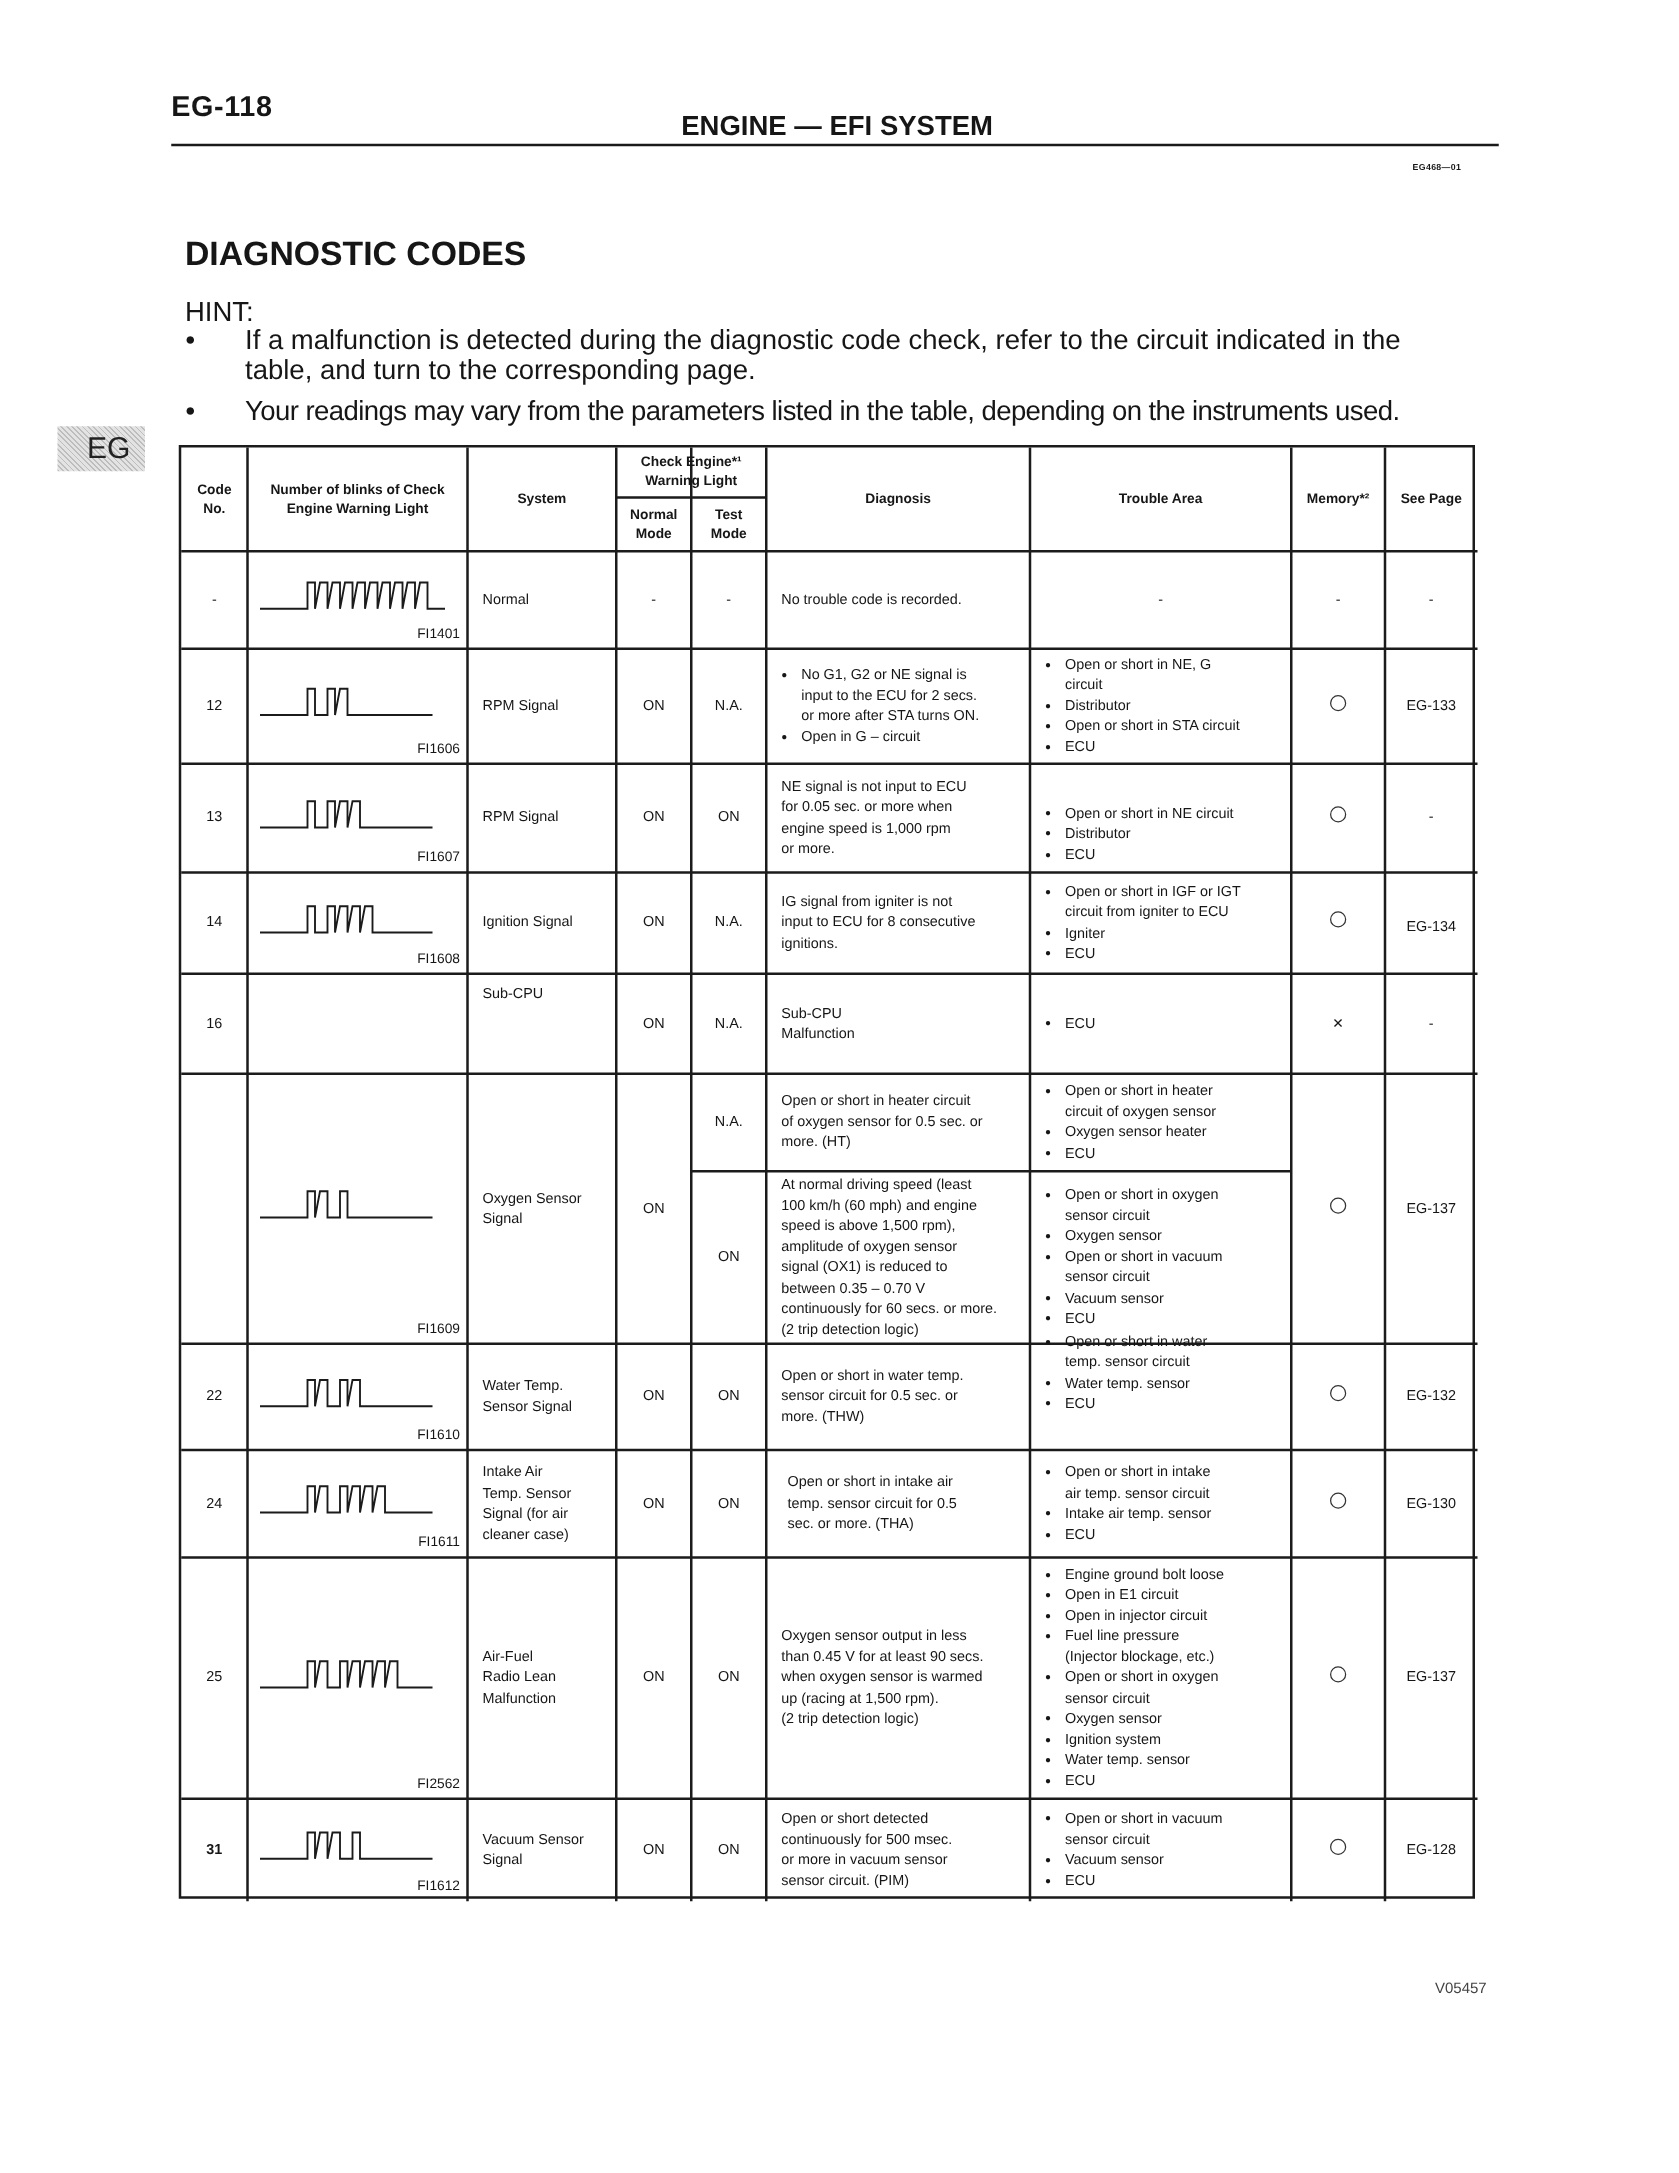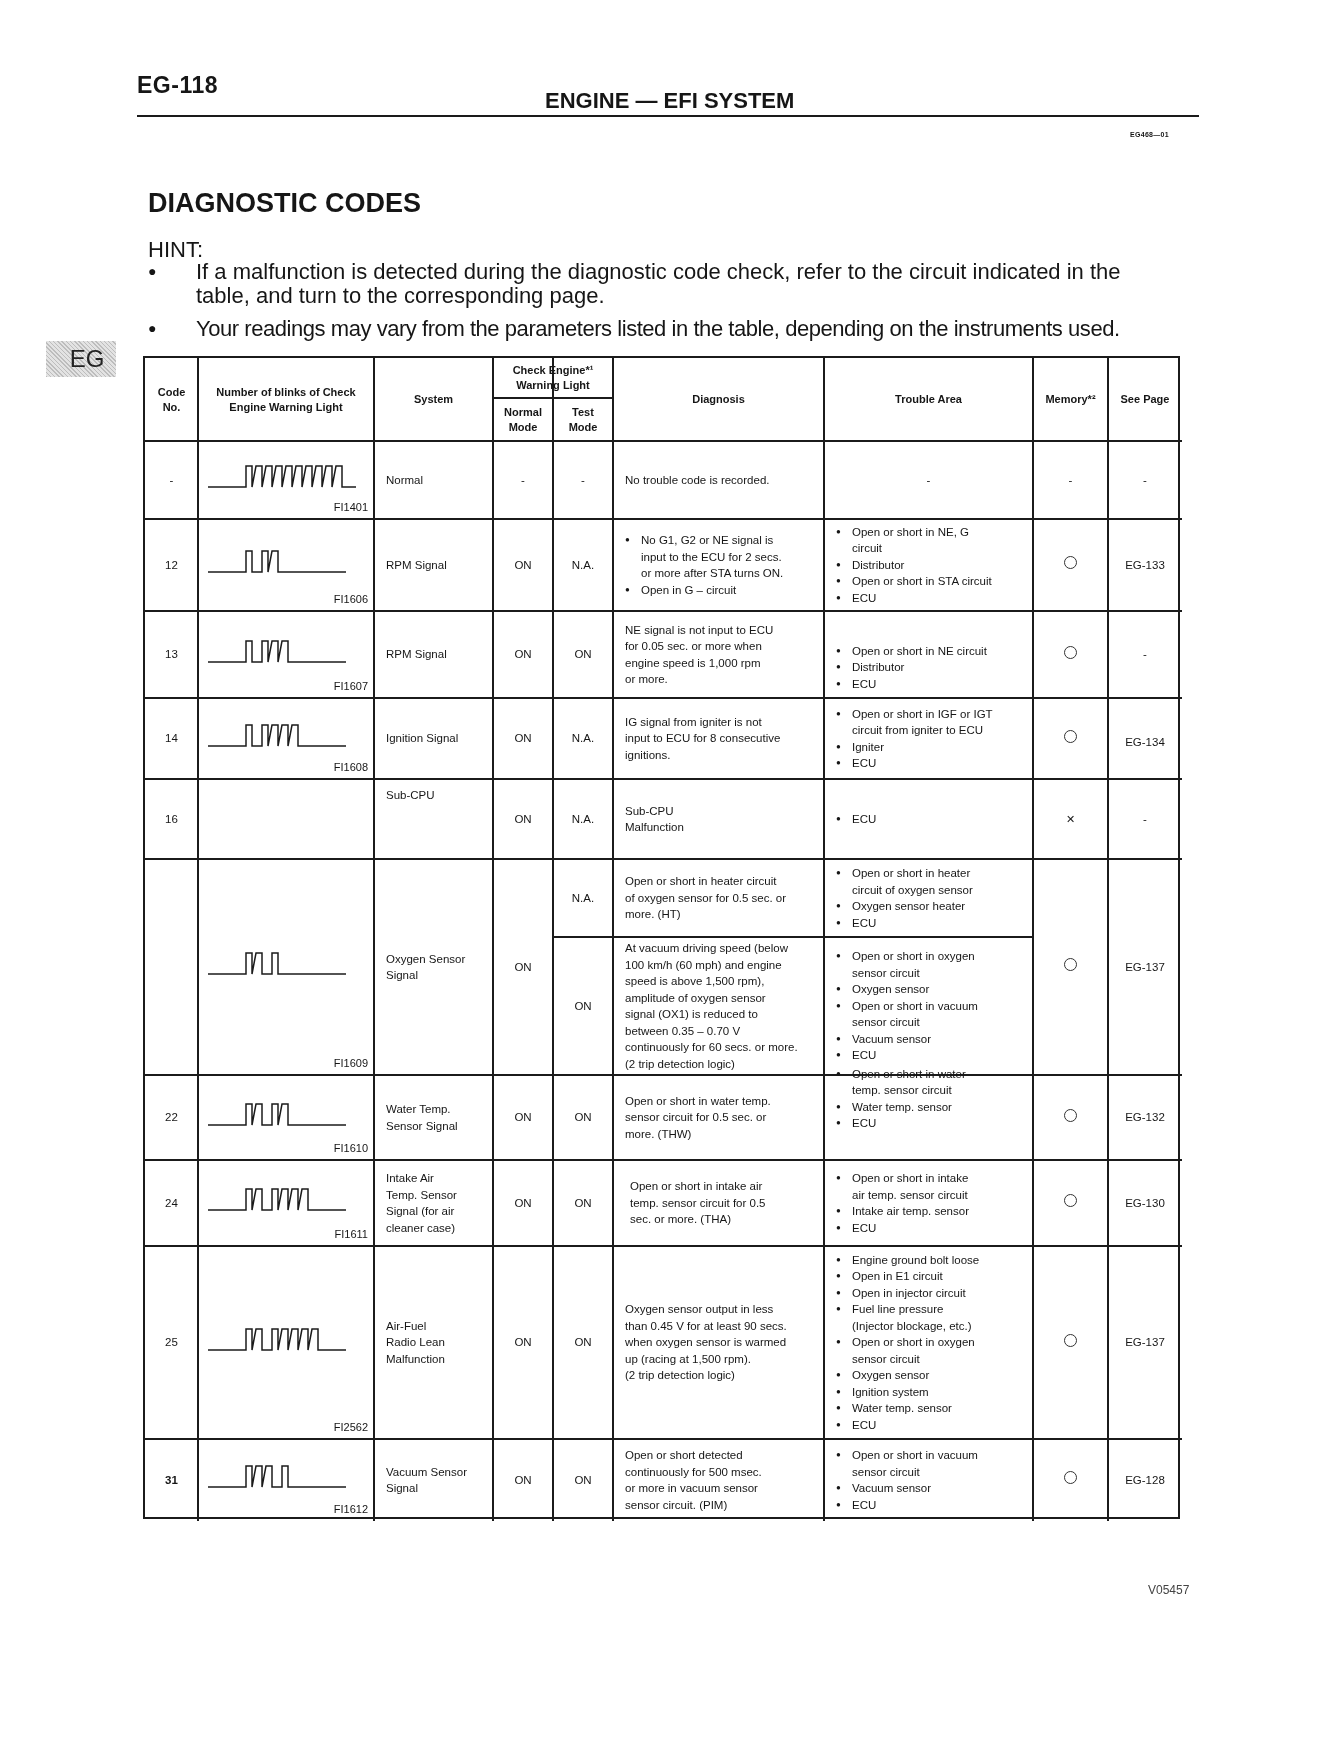--- a/index.html
+++ b/index.html
@@ -393,7 +393,7 @@
     </div>
     <div class="cell left" style="left: 468px; top: 579px; width: 211px; height: 138px;">
       <div>
-        <span style="display: block;">At vacuum driving speed (below</span>
+        <span style="display: block;">At normal driving speed (least</span>
         <span style="display: block;">100 km/h (60 mph) and engine</span>
         <span style="display: block;">speed is above 1,500 rpm),</span>
         <span style="display: block;">amplitude of oxygen sensor</span>

